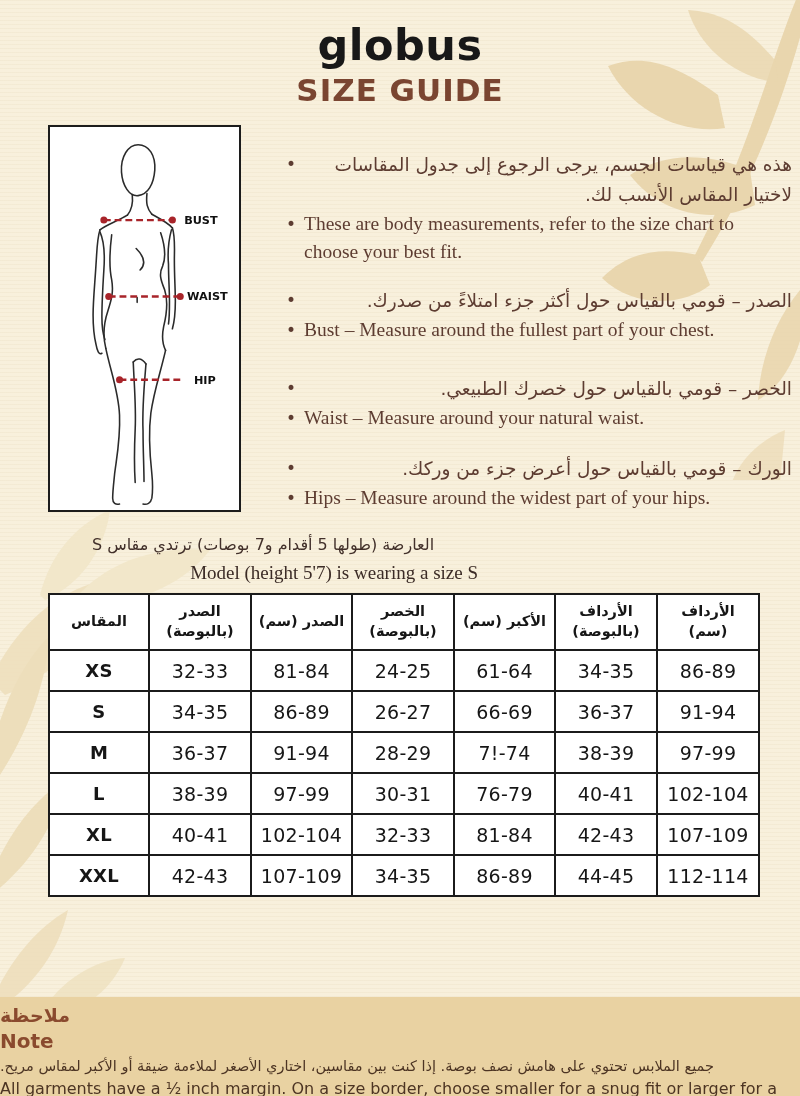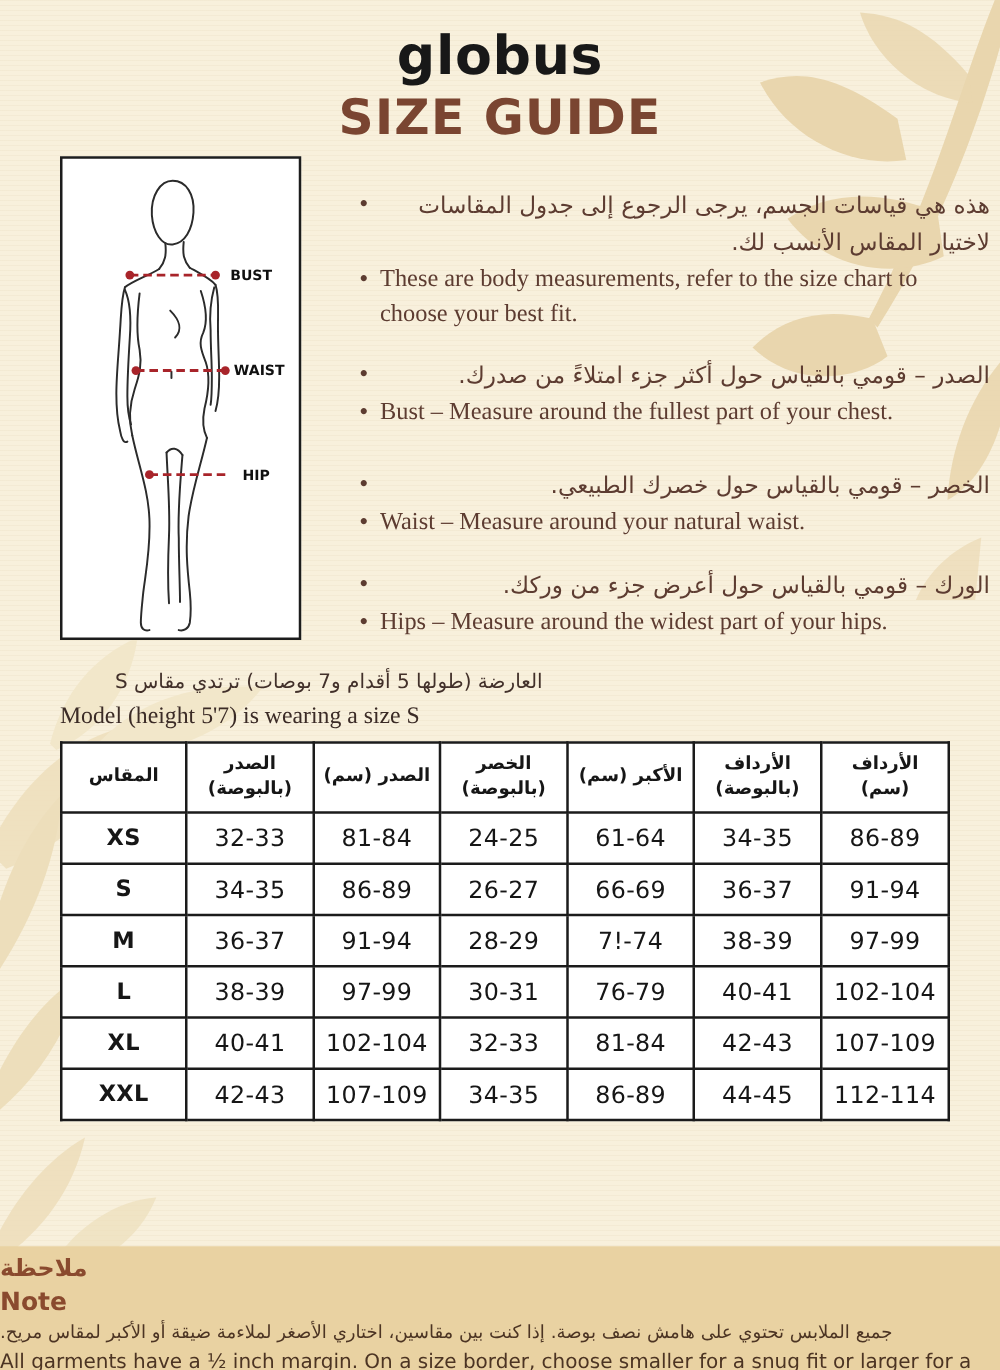--- a/index.html
+++ b/index.html
@@ -24,7 +24,7 @@
   .logo{position:absolute;top:20px;left:0;width:100%;text-align:center;
     font-size:43px;font-weight:600;letter-spacing:.5px;color:var(--logo-black);}
   .size-guide-title{position:absolute;top:72px;left:0;width:100%;text-align:center;
-    font-size:39px;font-weight:800;letter-spacing:1px;color:var(--title-brown);}
+    font-size:31px;font-weight:800;letter-spacing:1px;color:var(--title-brown);}
 
   
   .figure-box{position:absolute;left:48px;top:125px;width:193px;height:387px;

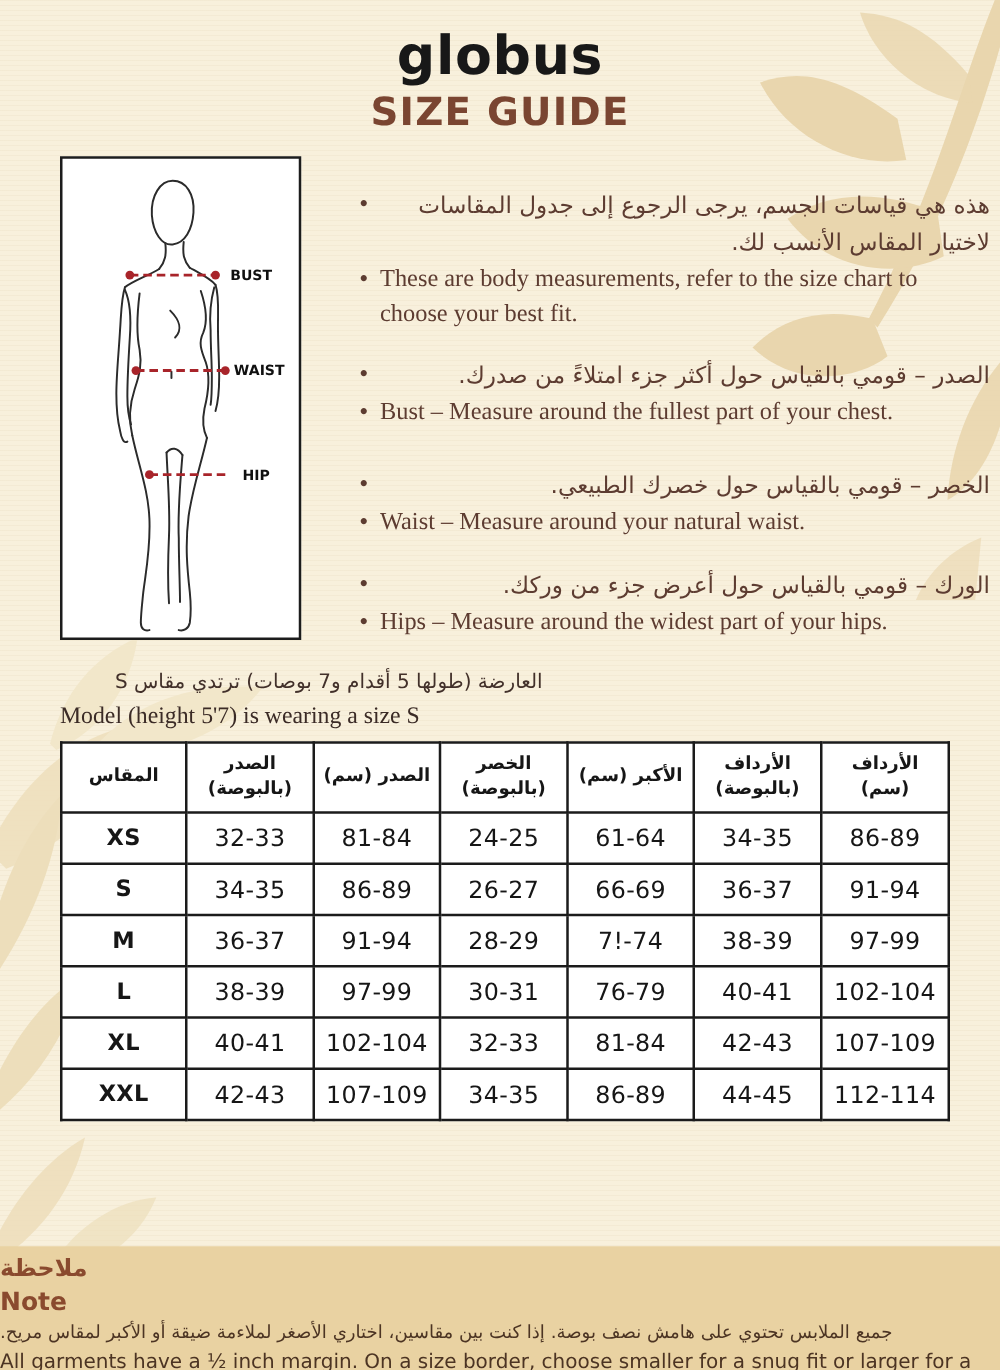--- a/index.html
+++ b/index.html
@@ -47,7 +47,7 @@
   
   .model-info{position:absolute;left:48px;top:531px;width:430px;color:#42302a;}
   .model-ar{direction:rtl;text-align:center;font-size:16px;line-height:28px;}
-  .model-en{font-family:"Liberation Serif","DejaVu Serif",serif;font-size:19px;line-height:27px;color:#3b2b26;}
+  .model-en{font-family:"Liberation Serif","DejaVu Serif",serif;font-size:19px;line-height:27px;color:#3b2b26;text-align:right;}
 
   
   table.size-table{position:absolute;left:48px;top:593px;width:710px;

